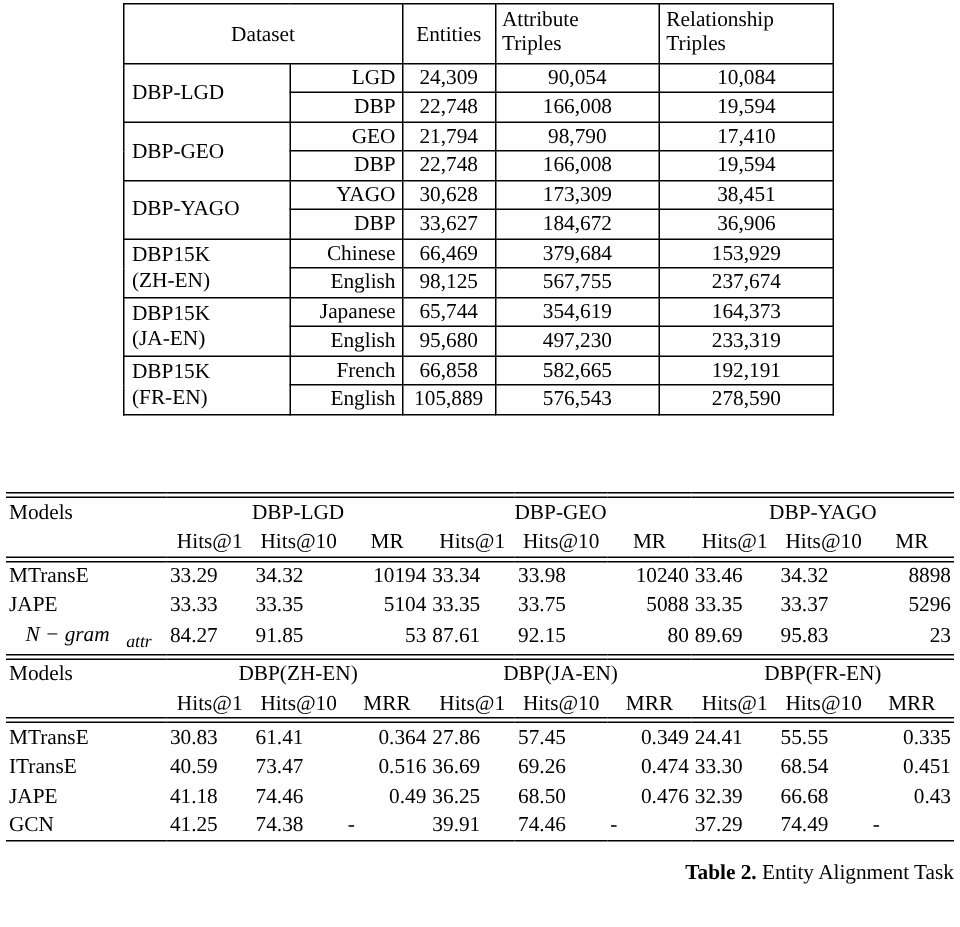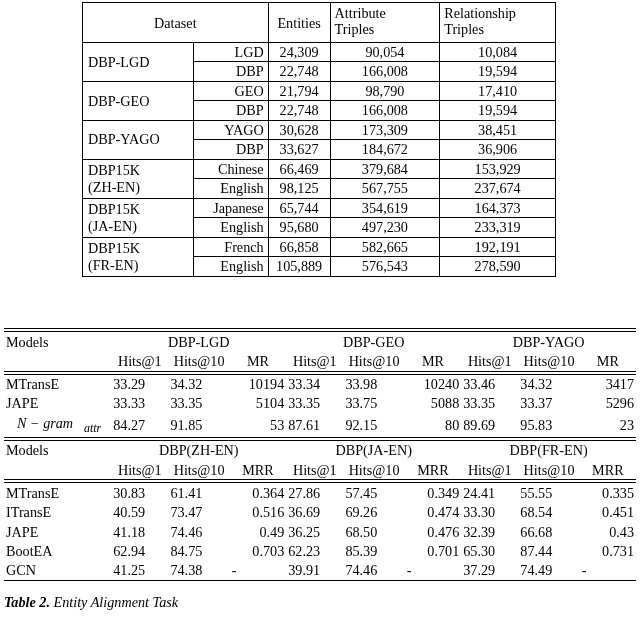--- a/index.html
+++ b/index.html
@@ -317,7 +317,7 @@
         <td class="cell-r">10240</td>
         <td class="cell-c">33.46</td>
         <td class="cell-c">34.32</td>
-        <td class="cell-r">3417</td>
+        <td class="cell-r">8898</td>
       </tr>
       <tr>
         <td class="m-label">JAPE</td>

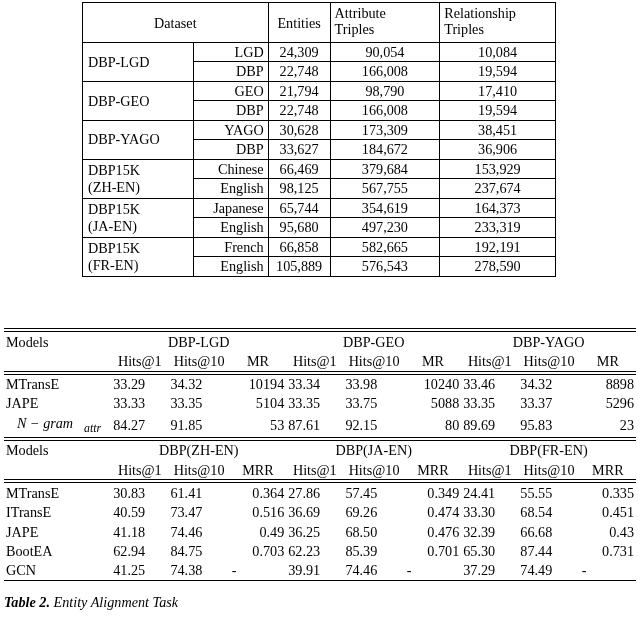--- a/index.html
+++ b/index.html
@@ -410,18 +410,6 @@
         <td class="cell-r">0.43</td>
       </tr>
       <tr>
-        <td class="m-label">BootEA</td>
-        <td class="cell-c">62.94</td>
-        <td class="cell-c">84.75</td>
-        <td class="cell-r">0.703</td>
-        <td class="cell-c">62.23</td>
-        <td class="cell-c">85.39</td>
-        <td class="cell-r">0.701</td>
-        <td class="cell-c">65.30</td>
-        <td class="cell-c">87.44</td>
-        <td class="cell-r">0.731</td>
-      </tr>
-      <tr>
         <td class="m-label">GCN</td>
         <td class="cell-c">41.25</td>
         <td class="cell-c">74.38</td>

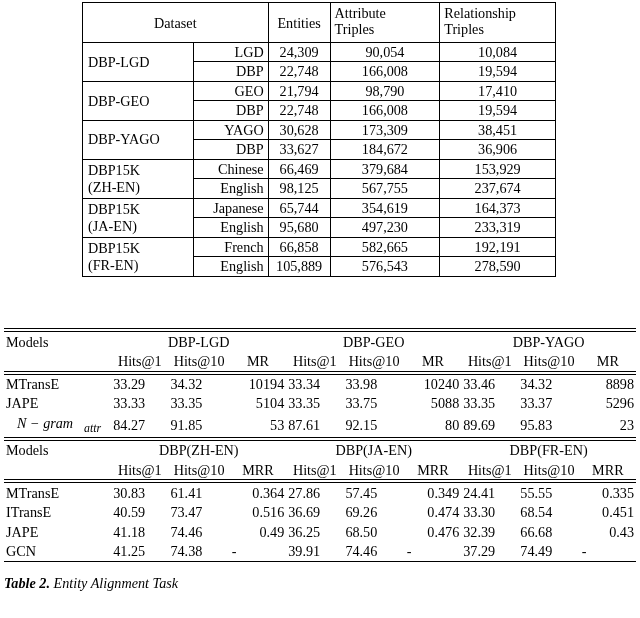--- a/index.html
+++ b/index.html
@@ -127,10 +127,9 @@
     margin-left: 11px;
   }
   .caption2 {
-    text-align: left;
+    text-align: right;
     font-size: 14.2px;
     margin-top: 13px;
-    font-style: italic;
   }
 </style>
 </head>

